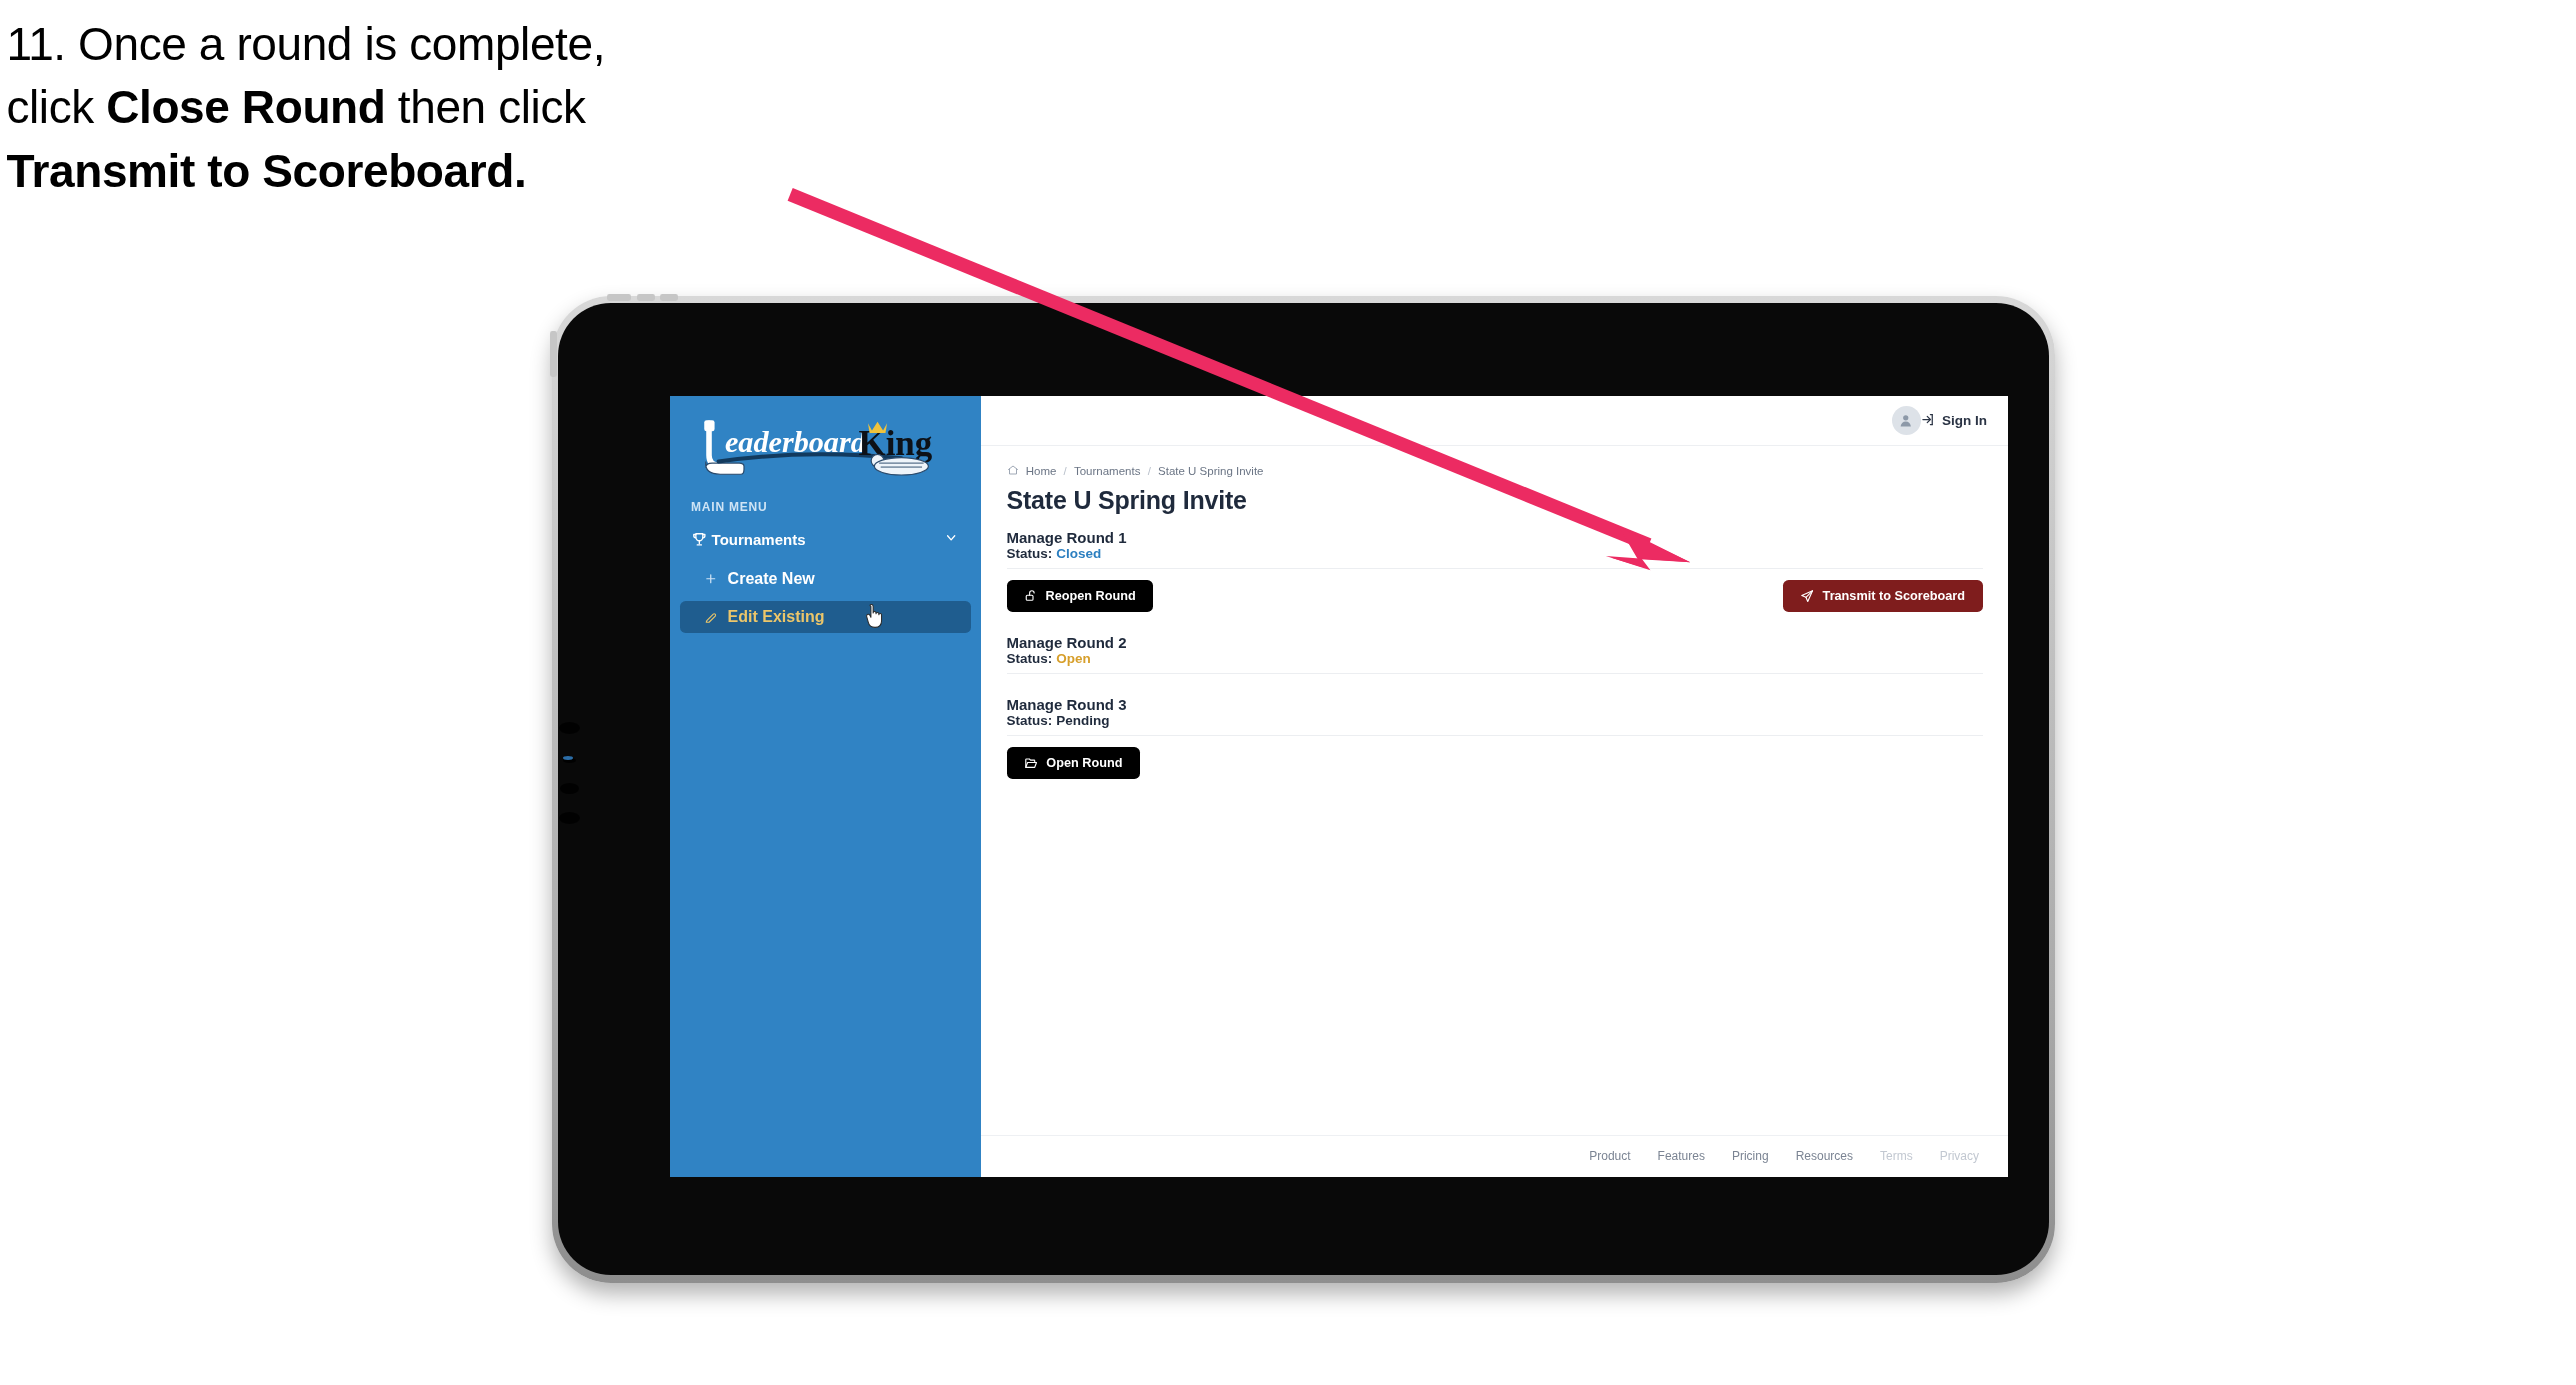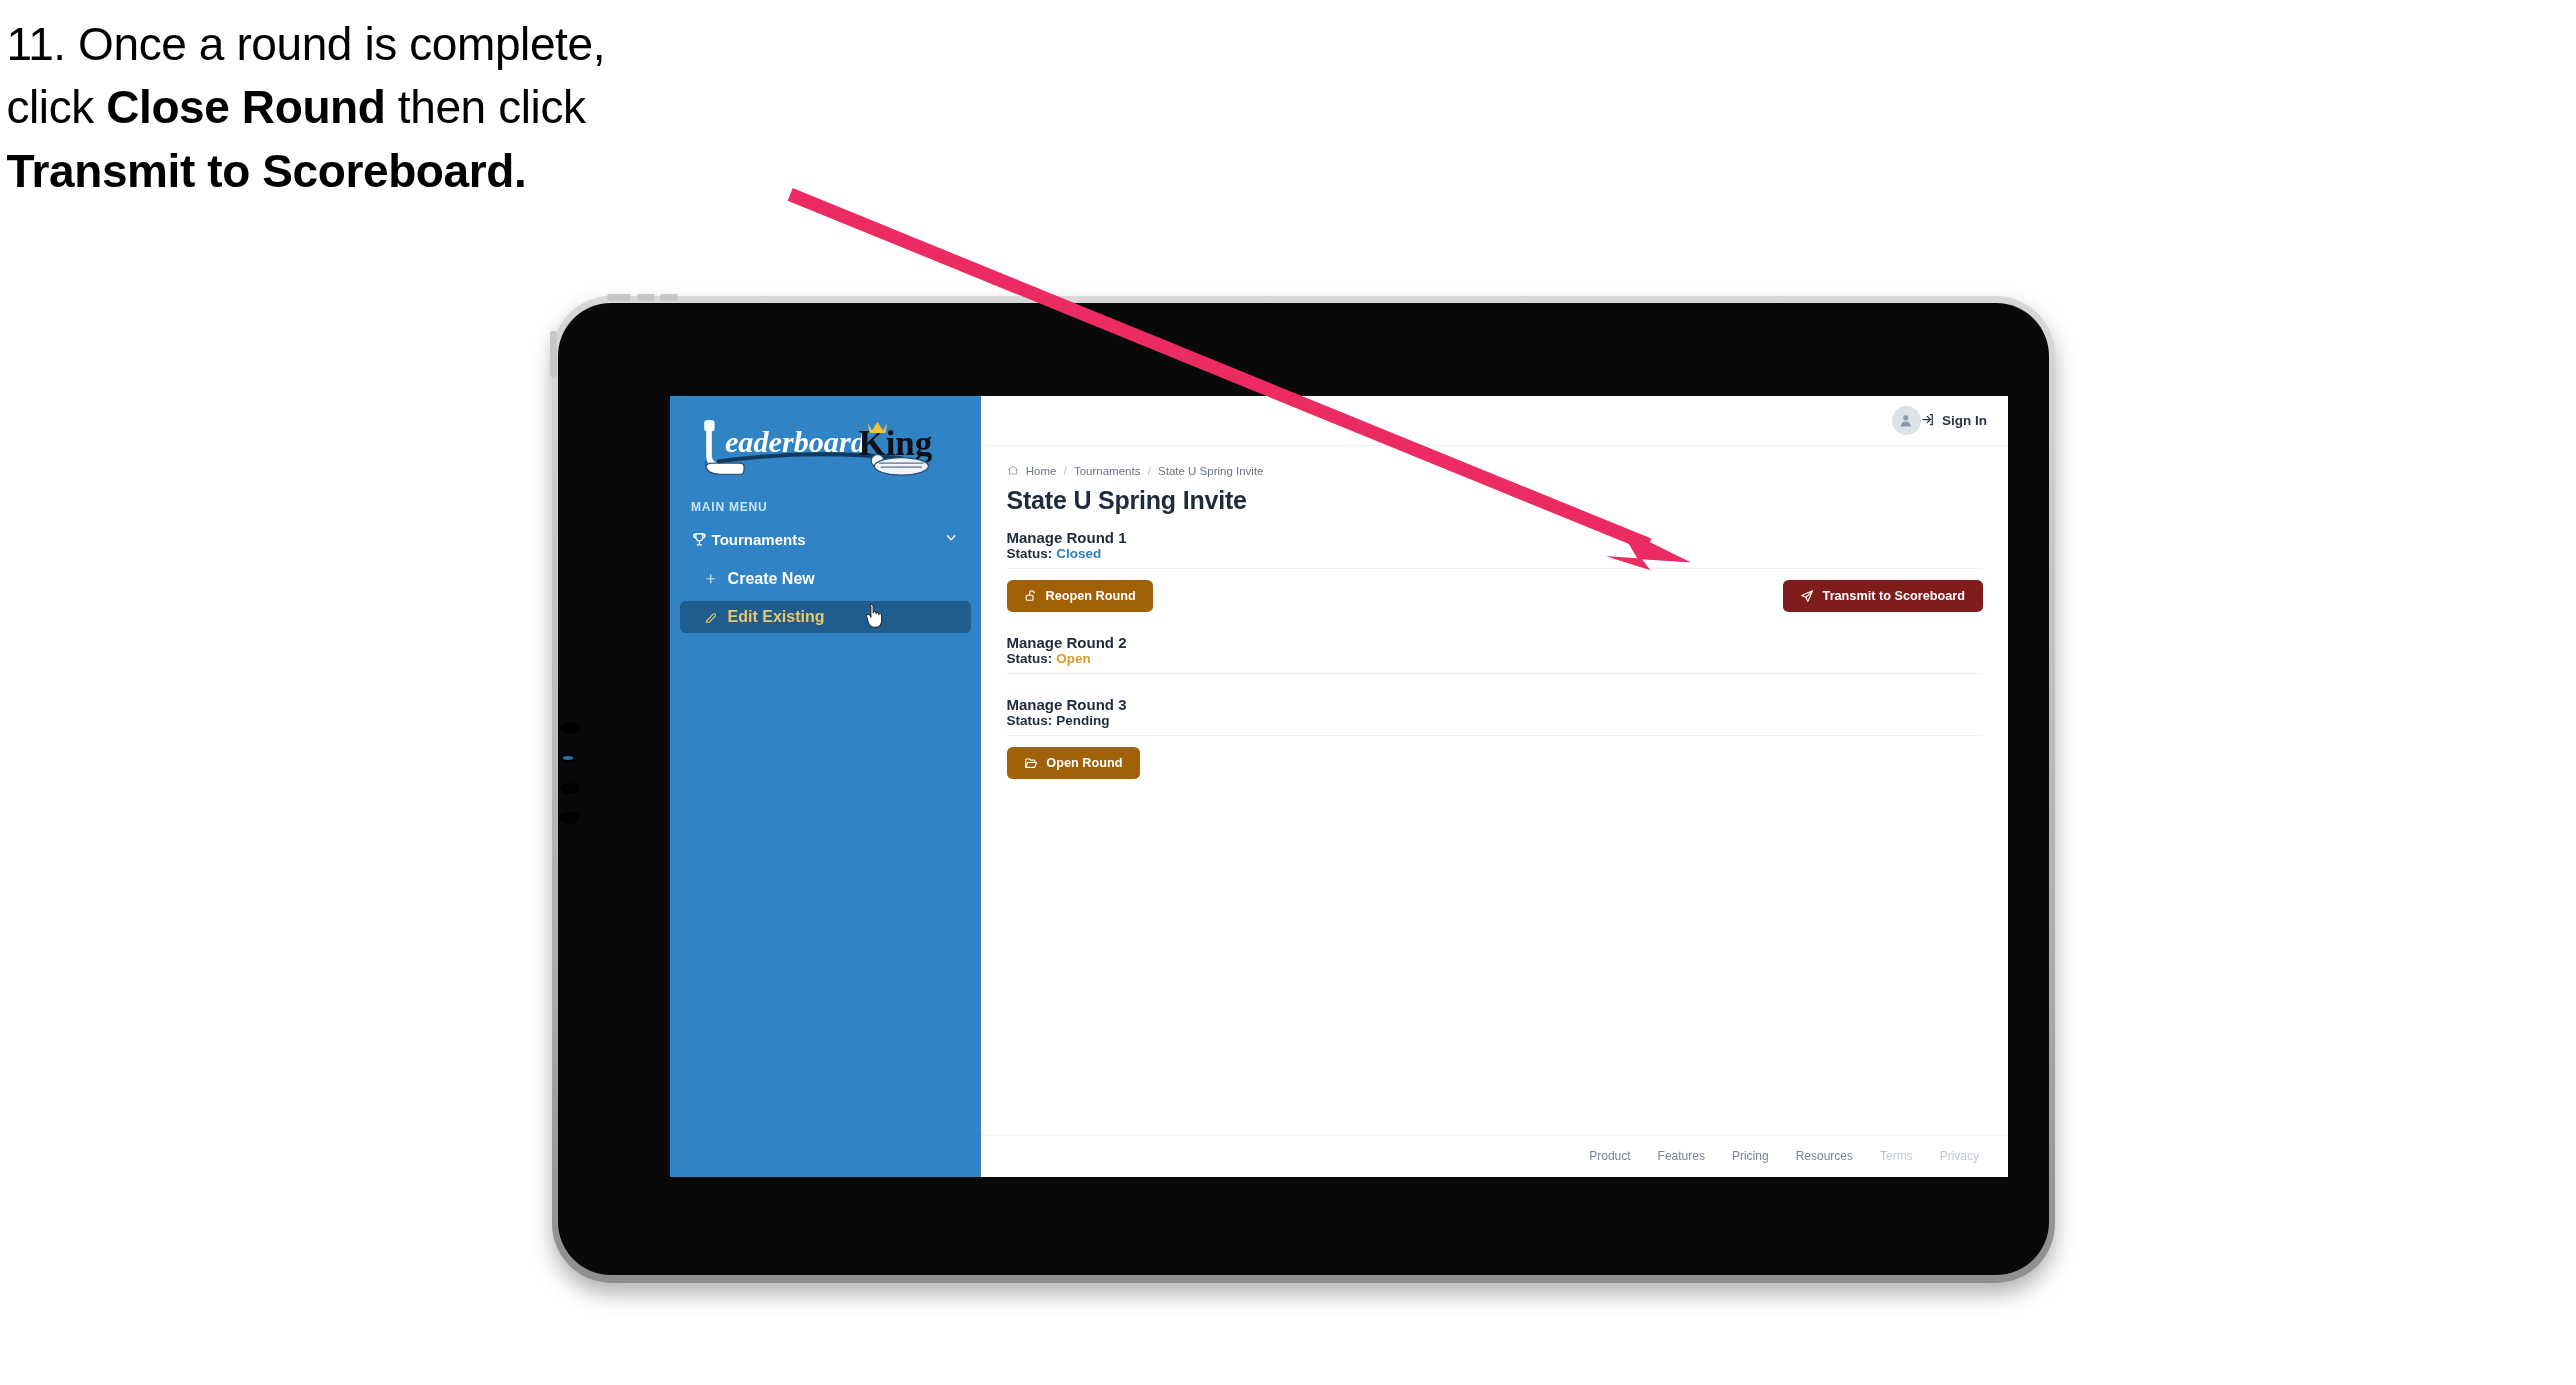--- a/index.html
+++ b/index.html
@@ -275,7 +275,7 @@
     white-space: nowrap;
     font-family: "Liberation Sans", sans-serif;
   }
-  .btn-gold  { background: #a16207; color: #ffffff; }
+  .btn-gold  { background: #000000; color: #ffffff; }
   .btn-blue  { background: #7f1d1d; color: #ffffff; }
   .btn-ghost {
     background: #ffffff;

